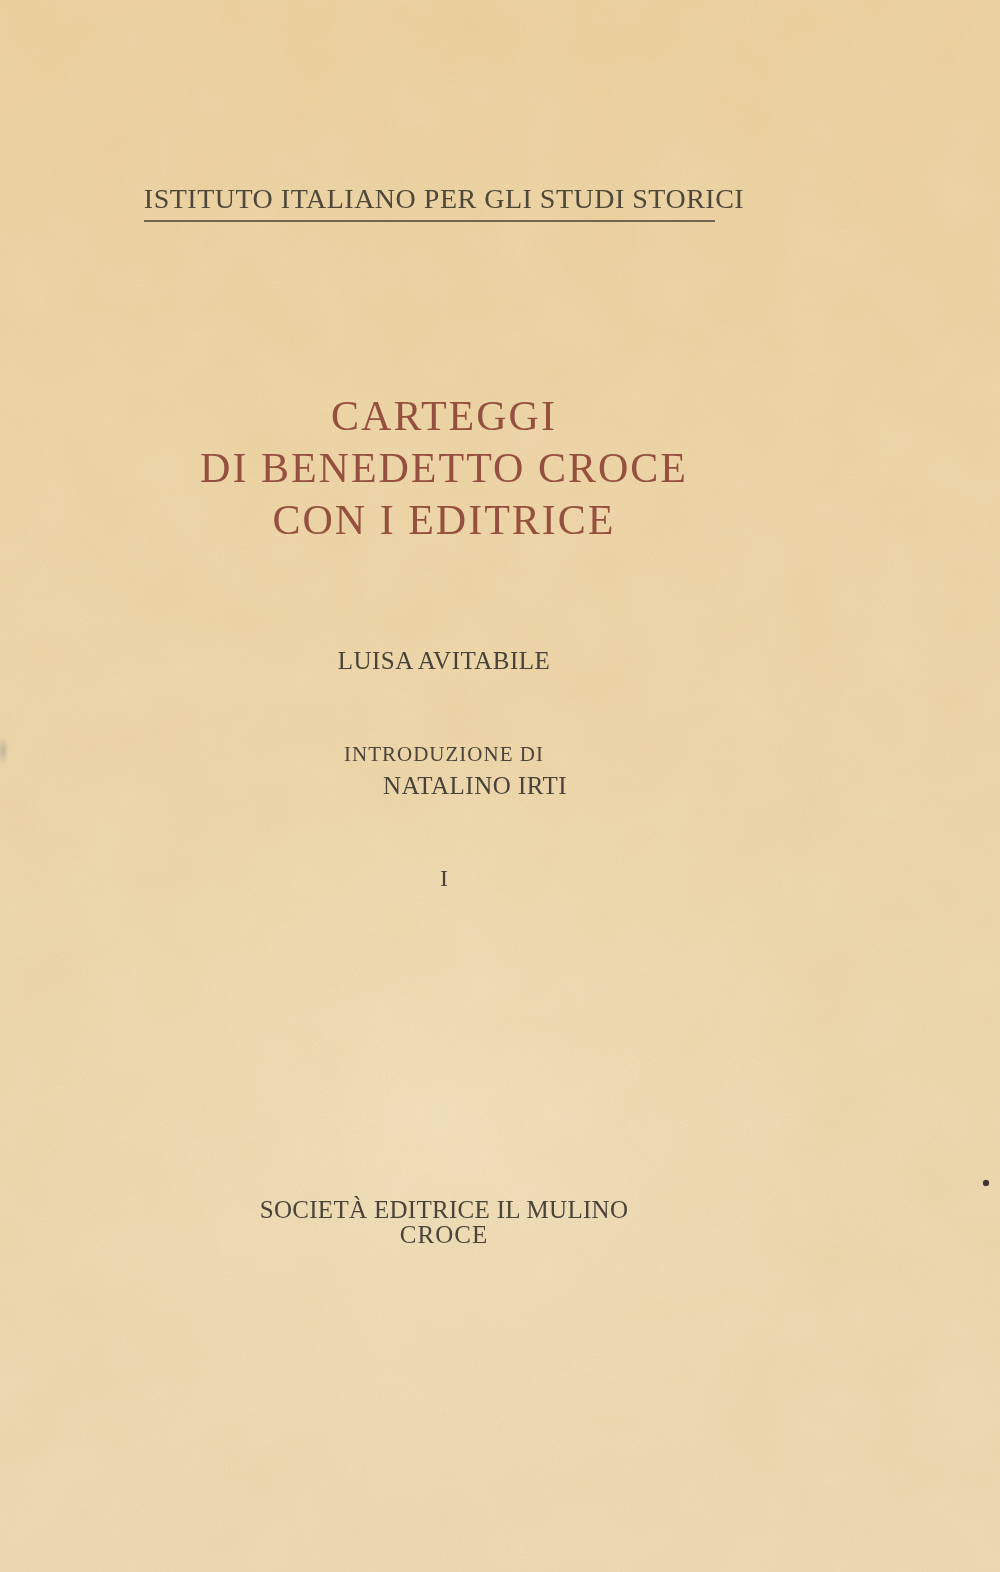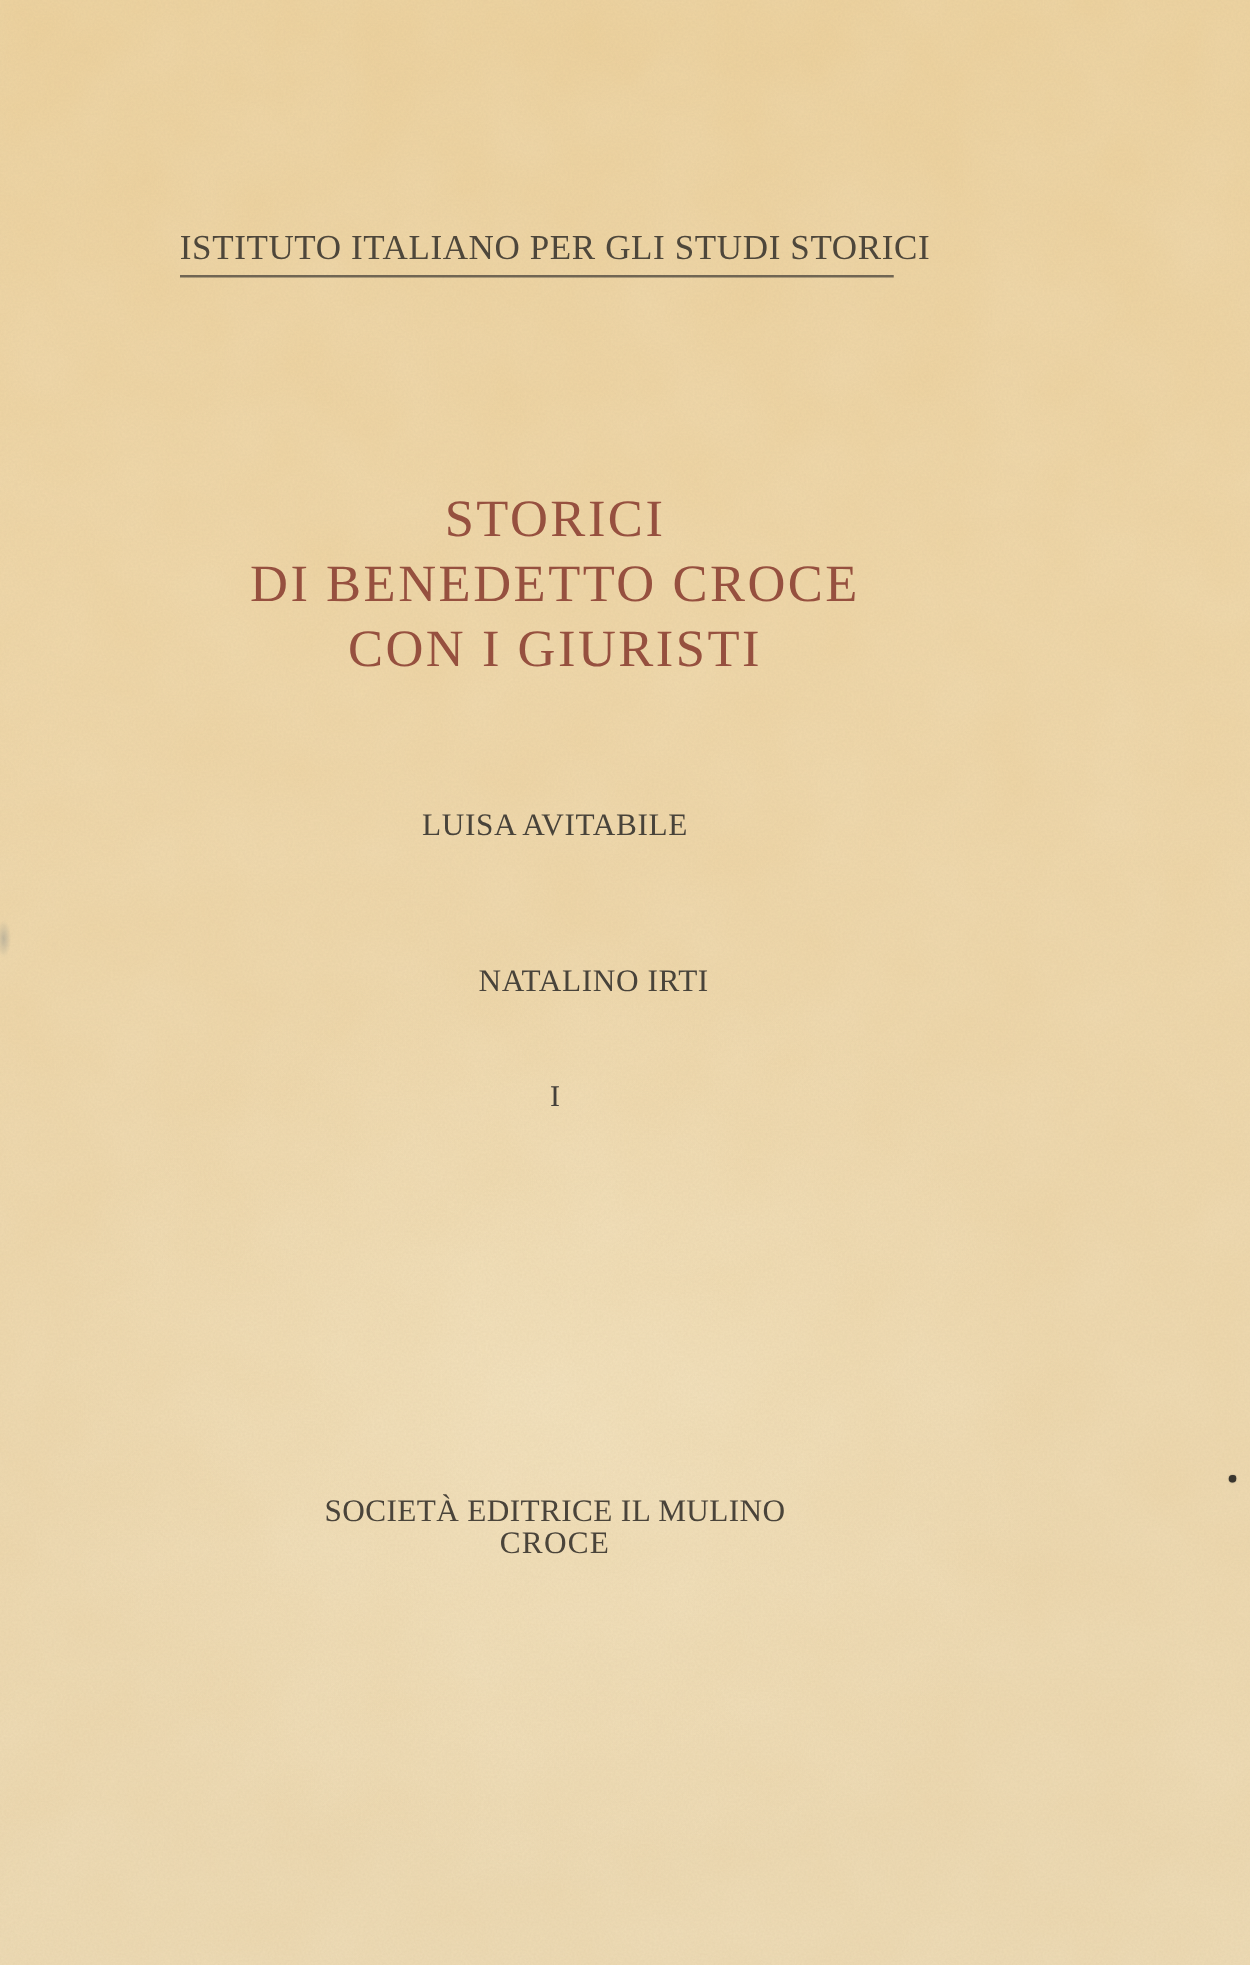--- a/index.html
+++ b/index.html
@@ -133,7 +133,7 @@
     <div class="institution">ISTITUTO ITALIANO PER GLI STUDI STORICI</div>
 
     <div class="book-title">
-      <span>STORICI</span><br>
+      <span>CARTEGGI</span><br>
       <span>DI BENEDETTO CROCE</span><br>
       <span>CON I GIURISTI</span>
     </div>

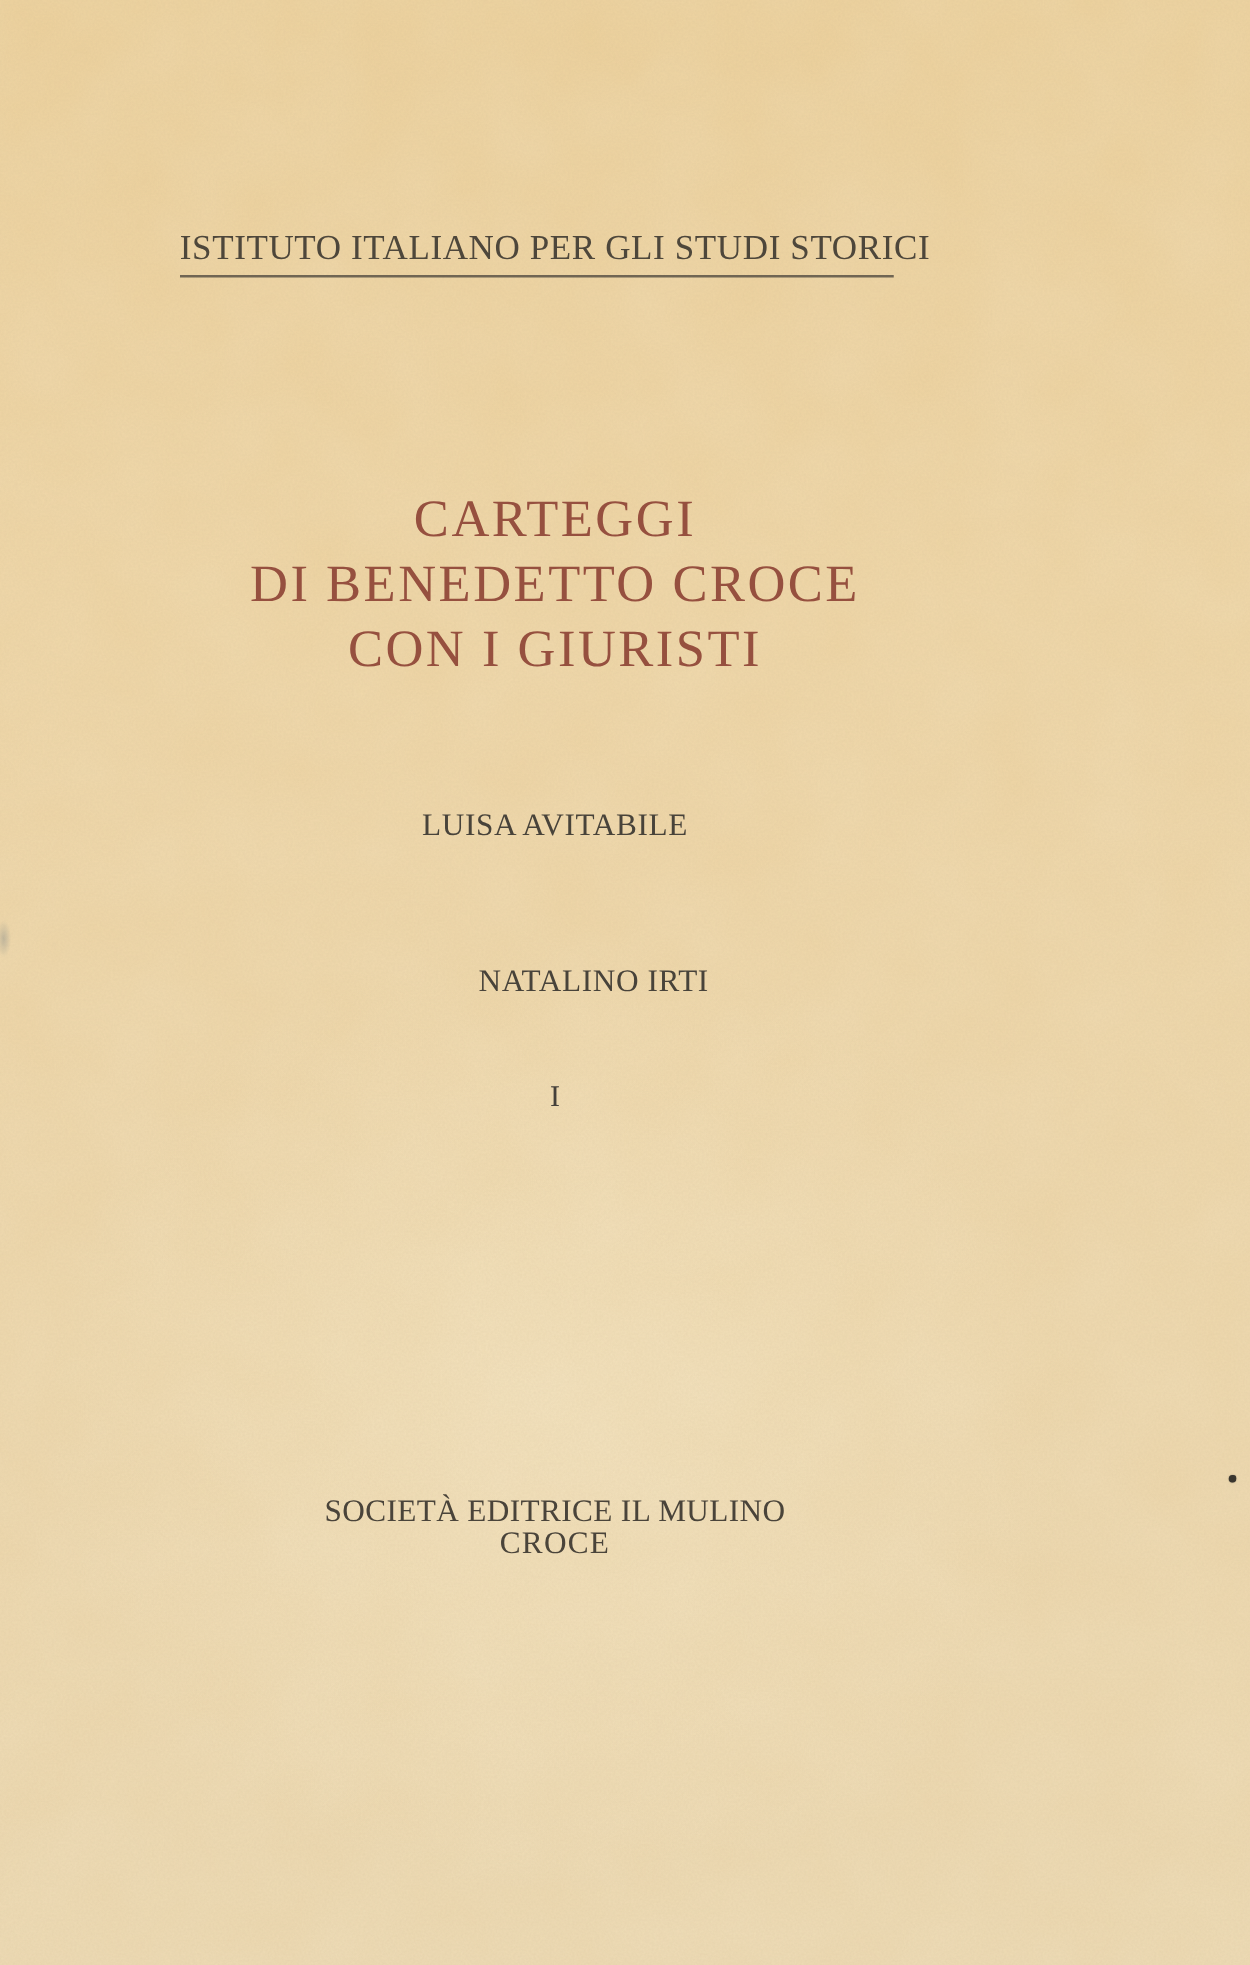--- a/index.html
+++ b/index.html
@@ -135,7 +135,7 @@
     <div class="book-title">
       <span>CARTEGGI</span><br>
       <span>DI BENEDETTO CROCE</span><br>
-      <span>CON I GIURISTI</span>
+      <span>CON I EDITRICE</span>
     </div>
 
 

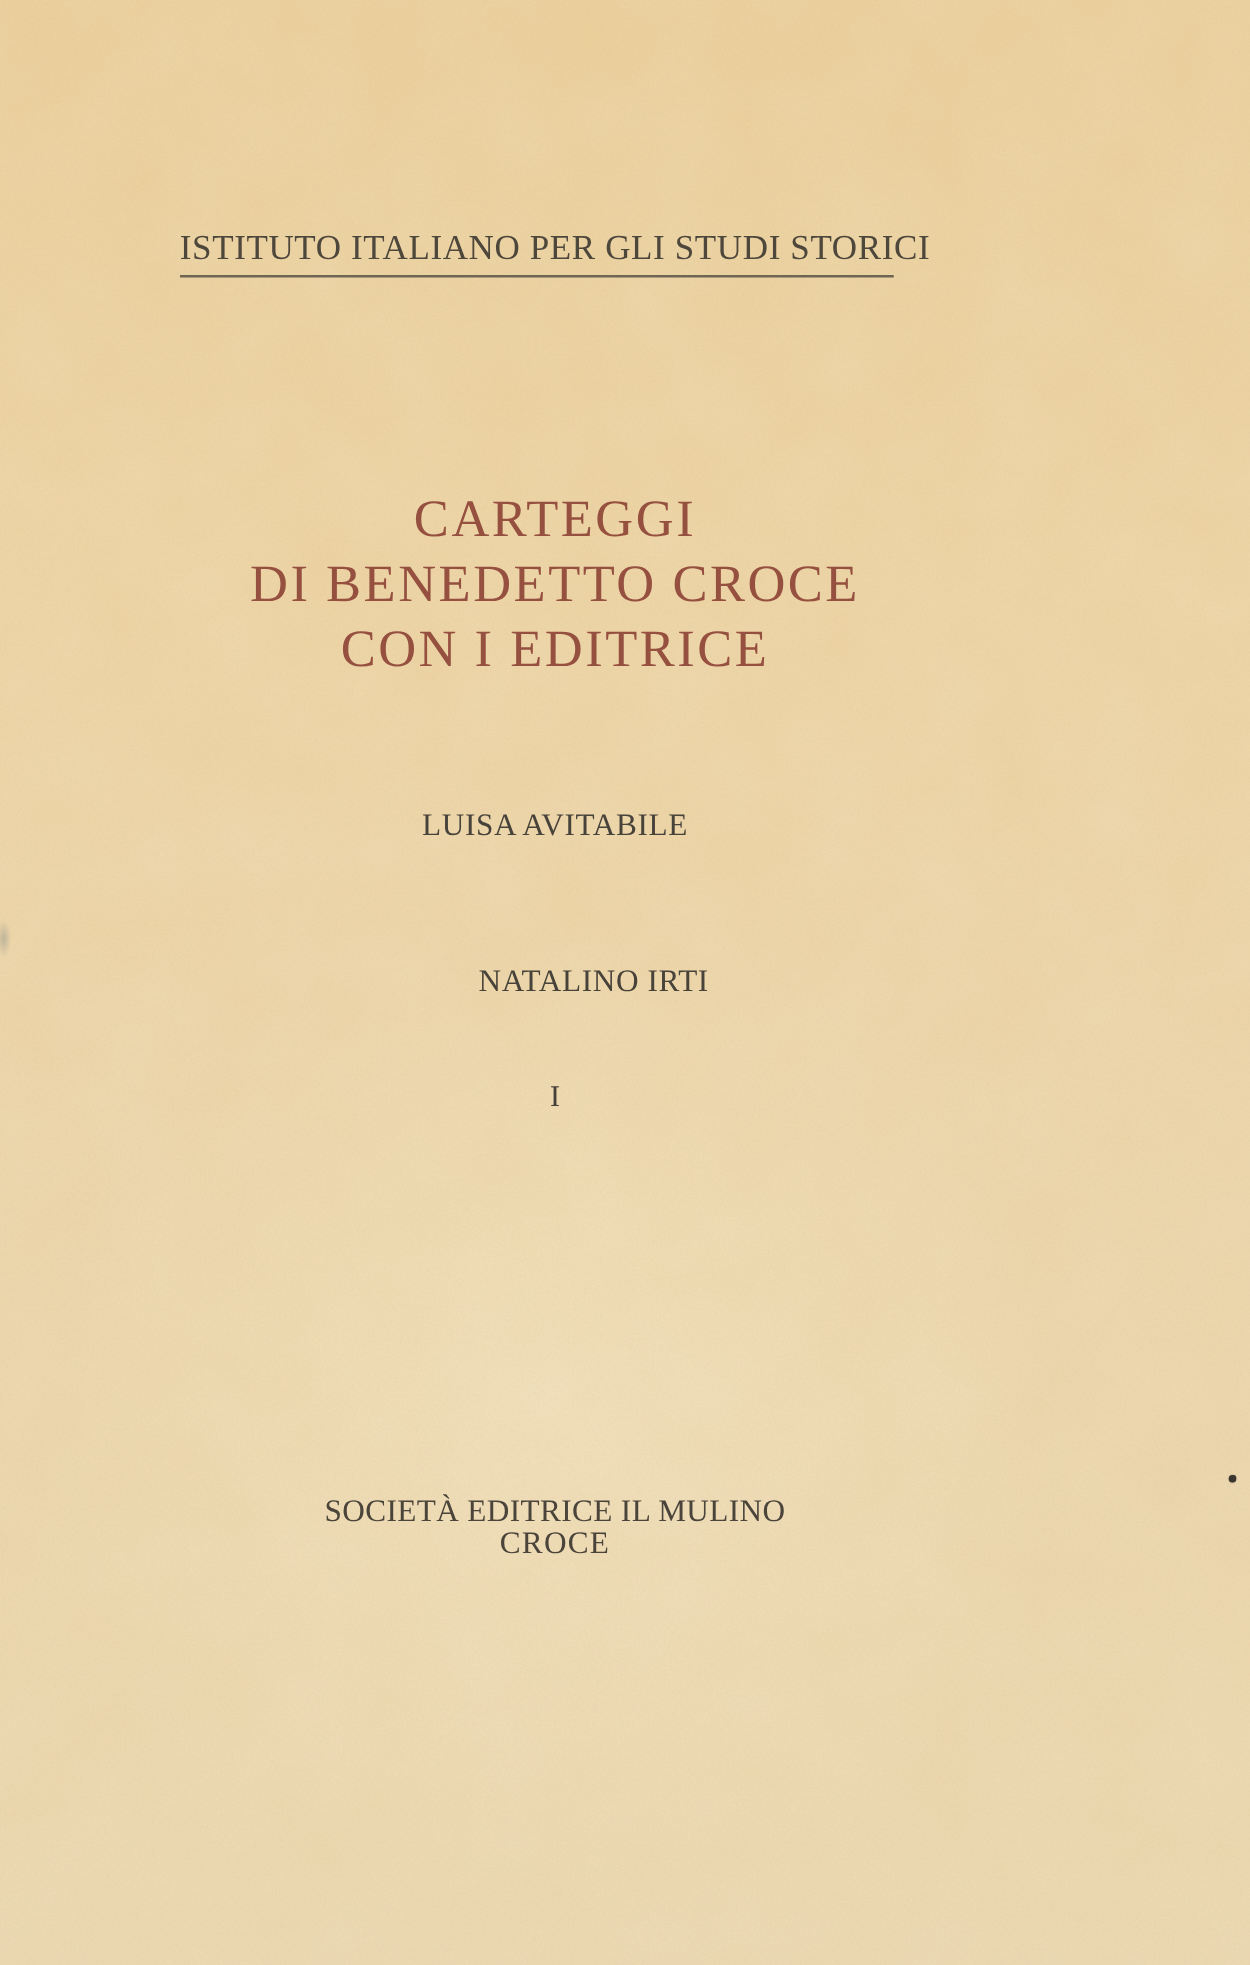--- a/index.html
+++ b/index.html
@@ -141,6 +141,7 @@
 
     <div class="editor-name">LUISA AVITABILE</div>
 
+    <div class="intro-label">INTRODUZIONE DI</div>
 
     <div class="intro-name">NATALINO IRTI</div>
 

